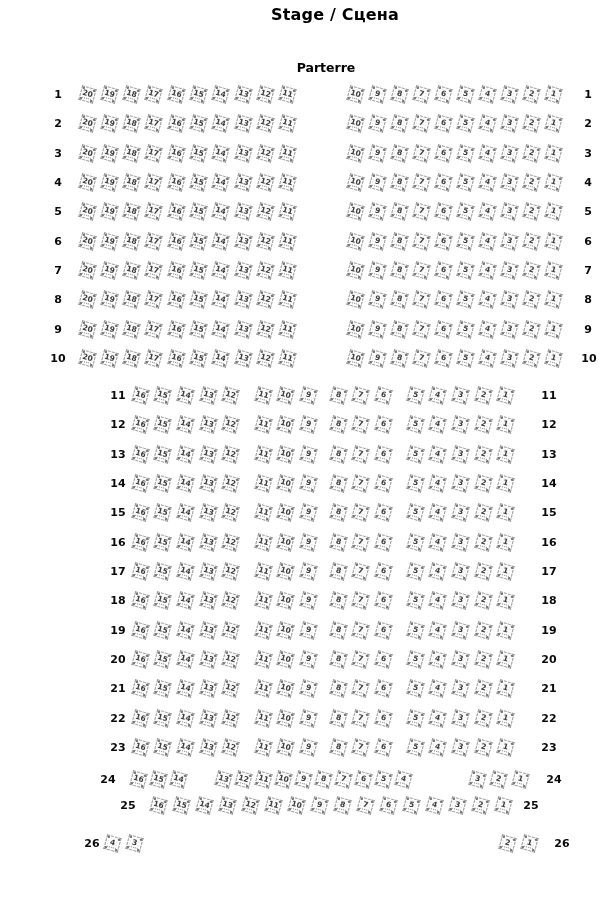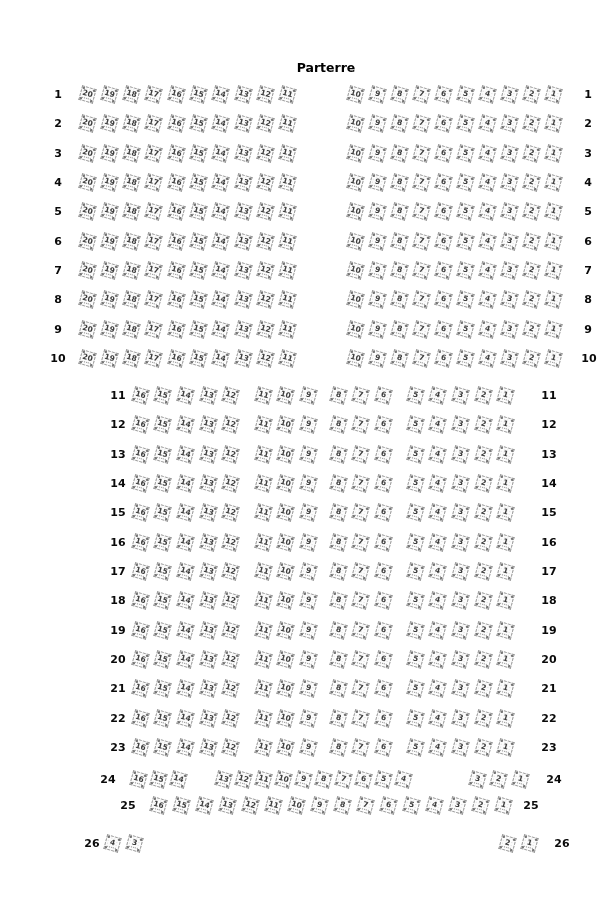--- a/index.html
+++ b/index.html
@@ -46,6 +46,7 @@
 <body>
 
 <div id="canvas">
+  <div class="stage-title">Stage / Сцена</div>
   <div class="section-title">Parterre</div>
   <div id="seatmap">
       <div class="row-label" style="left: 58px; top: 94px;">1</div>

